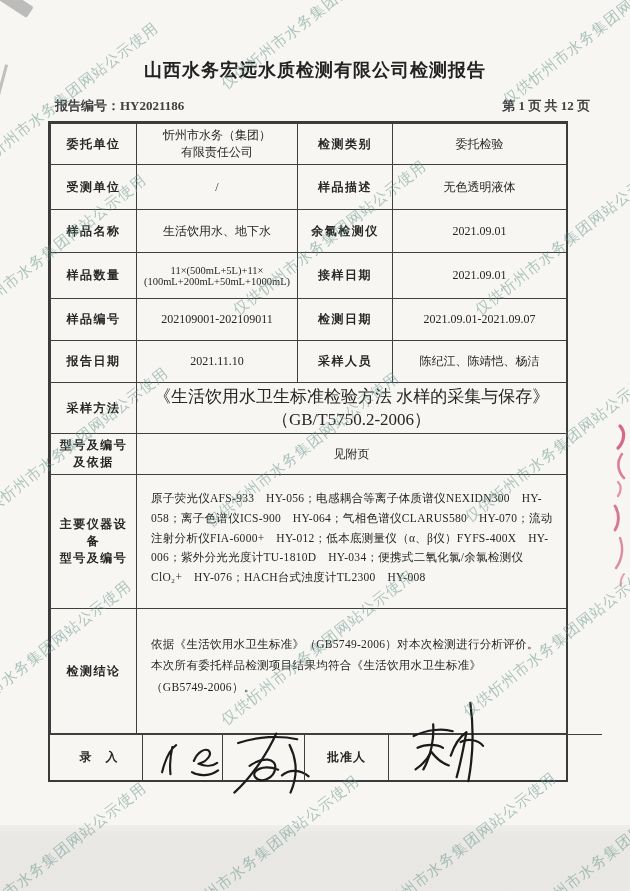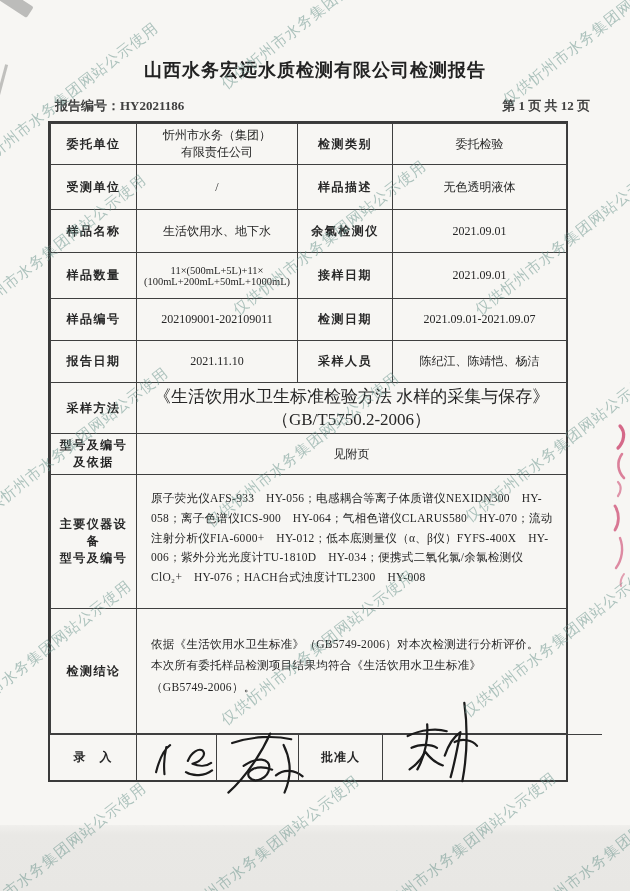--- a/index.html
+++ b/index.html
@@ -39,7 +39,7 @@
   td.instruments { text-align:left; font-size:11.5px; line-height:1.72; padding:8px 12px 14px 14px; letter-spacing:.3px; }
   td.conclusion { text-align:left; vertical-align:top; font-size:11.5px; line-height:1.85; padding:25px 12px 0 14px; letter-spacing:.3px; }
 
-  .sig-row { display:flex; width:552px; height:46px; border-top:1px solid #3f3f3f; }
+  .sig-row { display:flex; width:552px; height:46px; border-top:1px solid #3f3f3f;padding-left:6px; }
   .sig-cell { border-left:1px solid #3f3f3f; display:flex; align-items:center; justify-content:center;
     position:relative; overflow:visible; }
   .sig-cell:first-child { border-left:none; }

